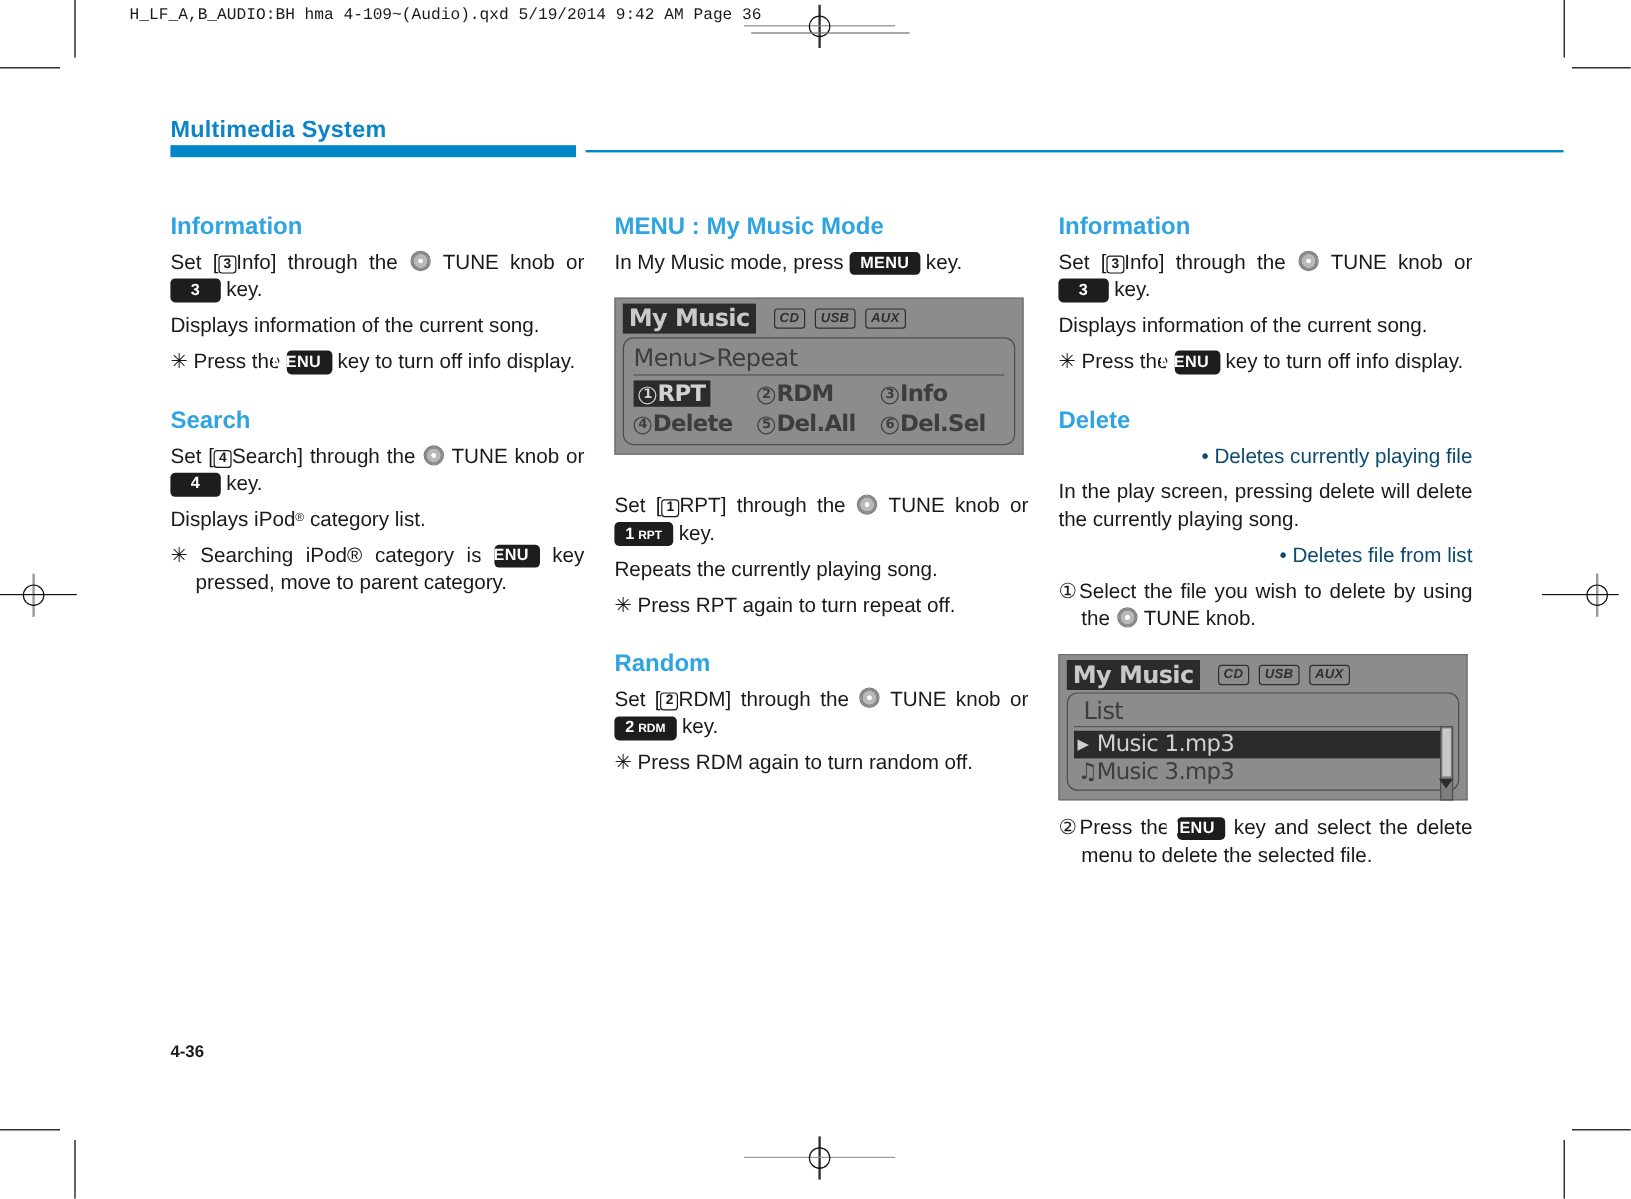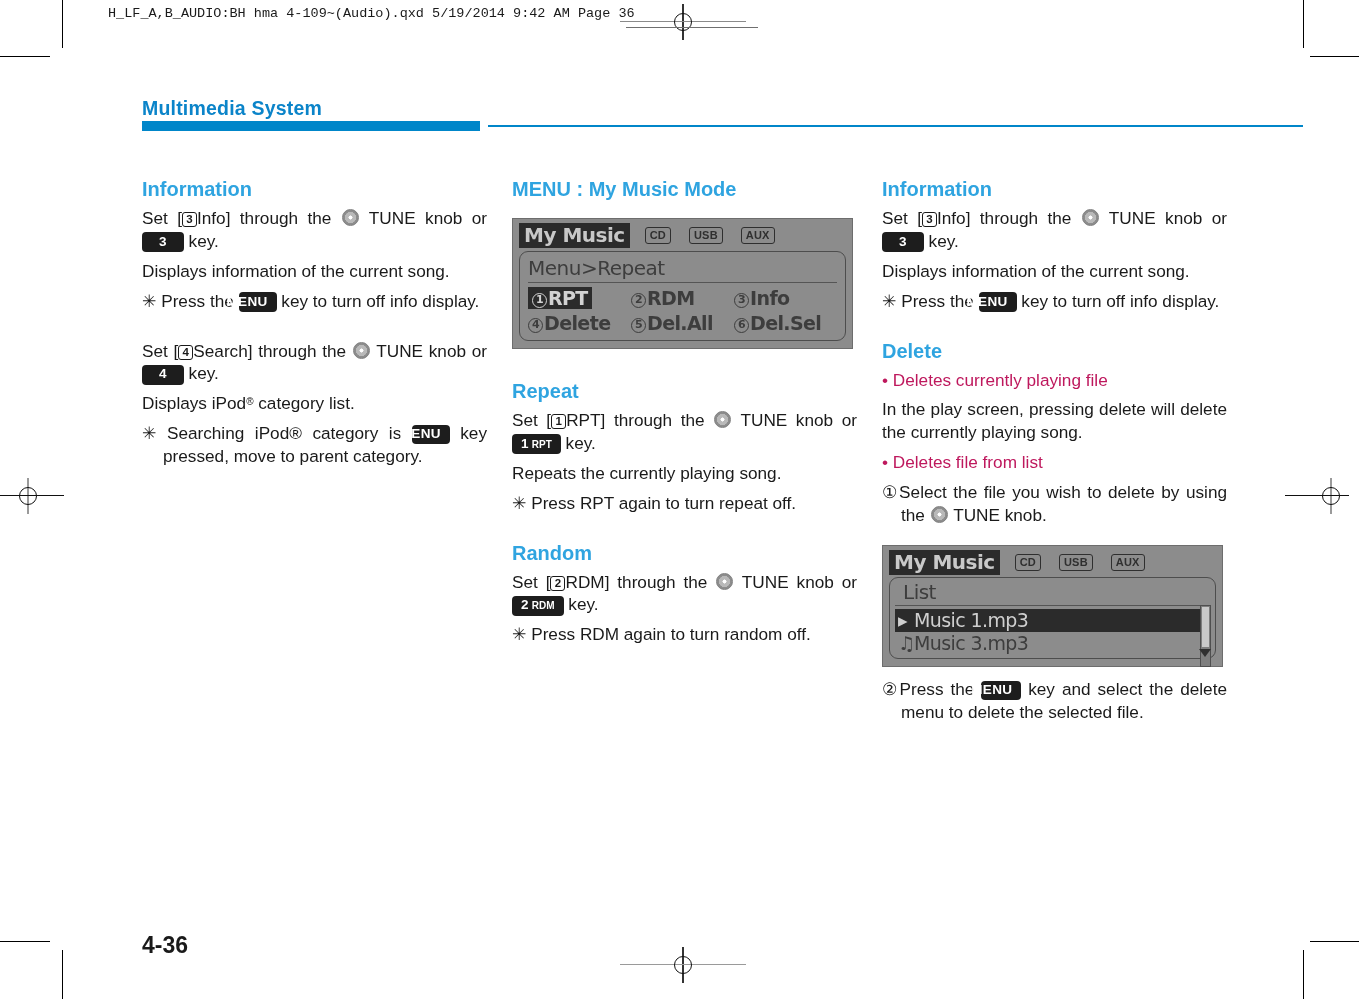--- a/index.html
+++ b/index.html
@@ -207,6 +207,7 @@
       </div>
       <div class="col">
         <h2 class="sec">MENU : My Music Mode</h2>
+        <p class="body">In My Music mode, press <span class="keycap">MENU</span> key.</p>
         <div class="gap-sm"></div>
         <div class="lcd">
           <div class="topbar">

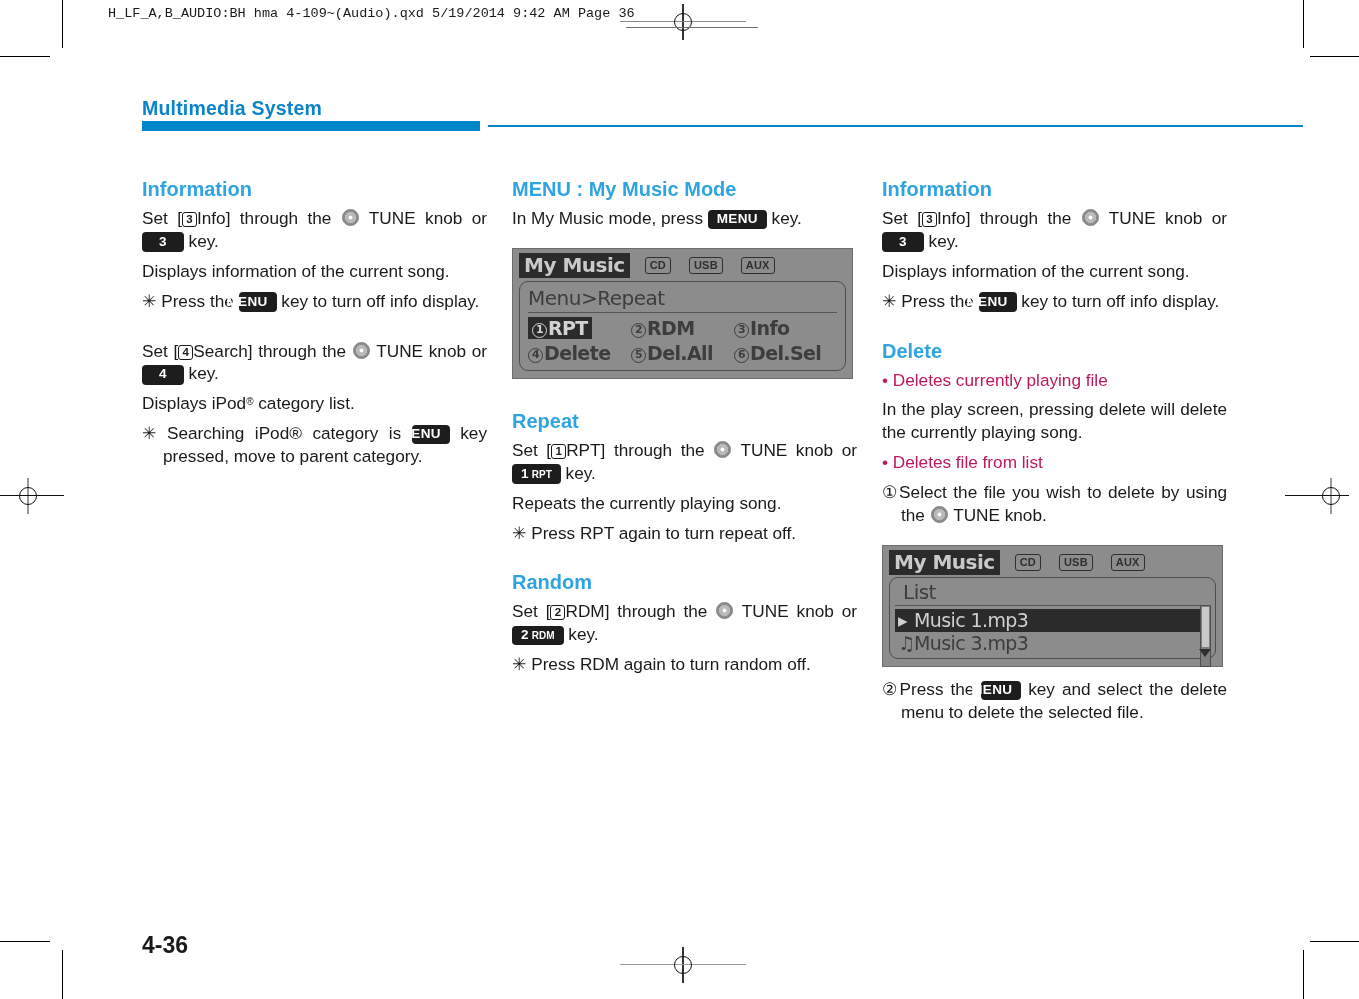--- a/index.html
+++ b/index.html
@@ -108,7 +108,7 @@
     padding:0 5px; line-height:25px; letter-spacing:-0.5px;
     font-family:"DejaVu Sans", sans-serif;
   }
-  .lcd .srcs { display:flex; gap:18px; margin-left:15px; }
+  .lcd .srcs { display:flex; gap:8px; margin-left:15px;font-style:italic; }
   .lcd .src {
     border:1.4px solid #2f2f2f; color:#2f2f2f; font-size:11px; font-weight:bold;
     border-radius:3px; padding:0px 4px 1px; line-height:14px; letter-spacing:0.2px;

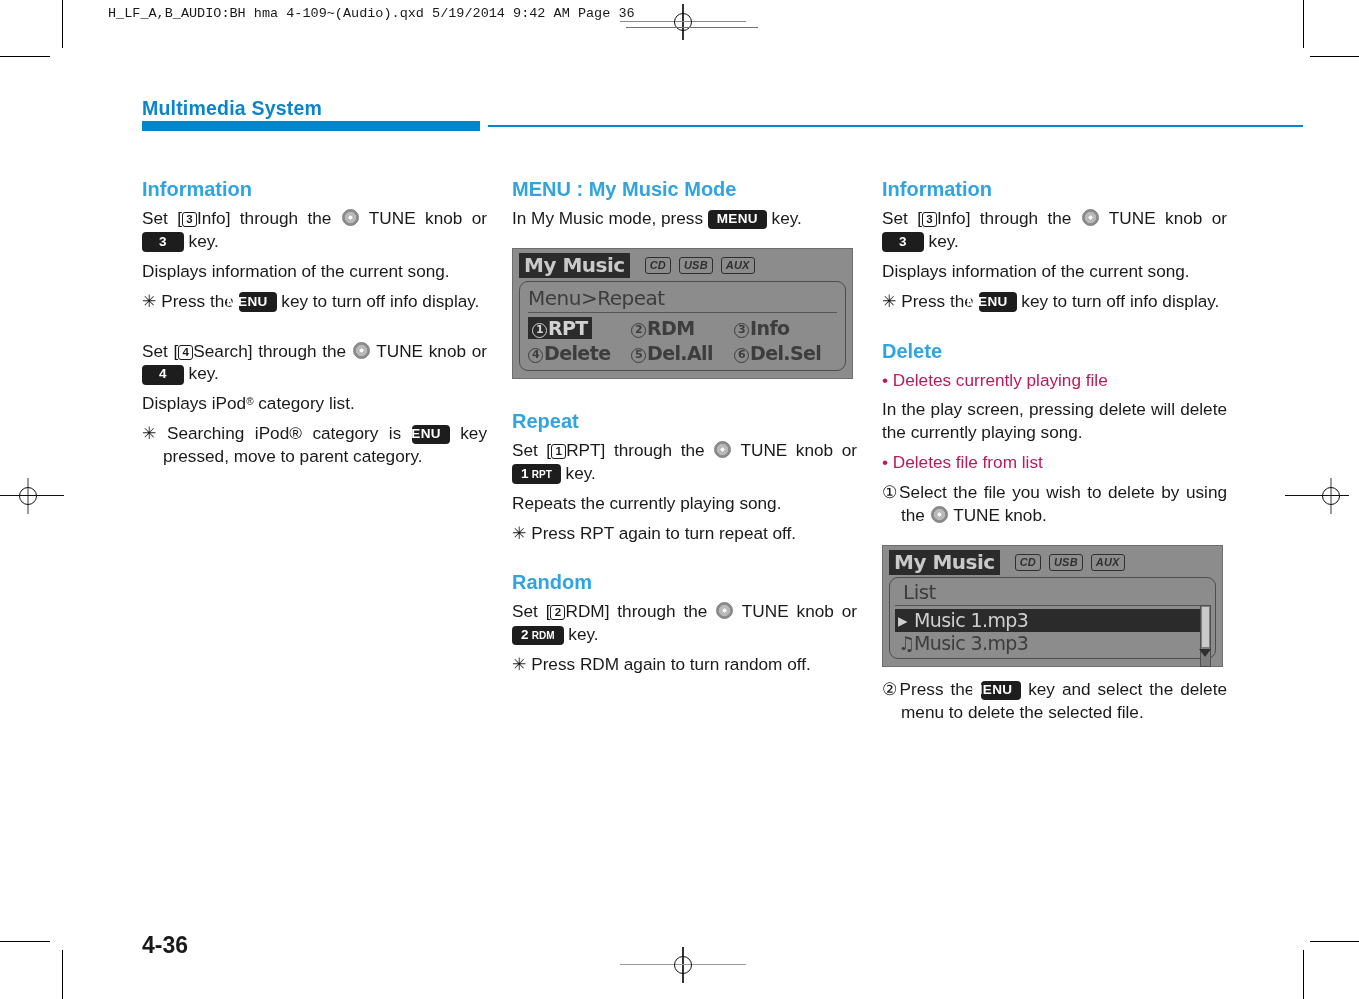--- a/index.html
+++ b/index.html
@@ -201,6 +201,7 @@
         <p class="body">Displays information of the current song.</p>
         <p class="hang">✳ Press the <span class="keycap">MENU</span> key to turn off info display.</p>
         <div class="gap-md"></div>
+        <h2 class="sec">Search</h2>
         <p class="body">Set [<span class="circnum">4</span>Search] through the <span class="knob"></span> TUNE knob or <span class="keycap wide">4</span> key.</p>
         <p class="body">Displays iPod<span class="reg-sup">®</span> category list.</p>
         <p class="hang">✳ Searching iPod® category is <span class="keycap">MENU</span> key pressed, move to parent category.</p>

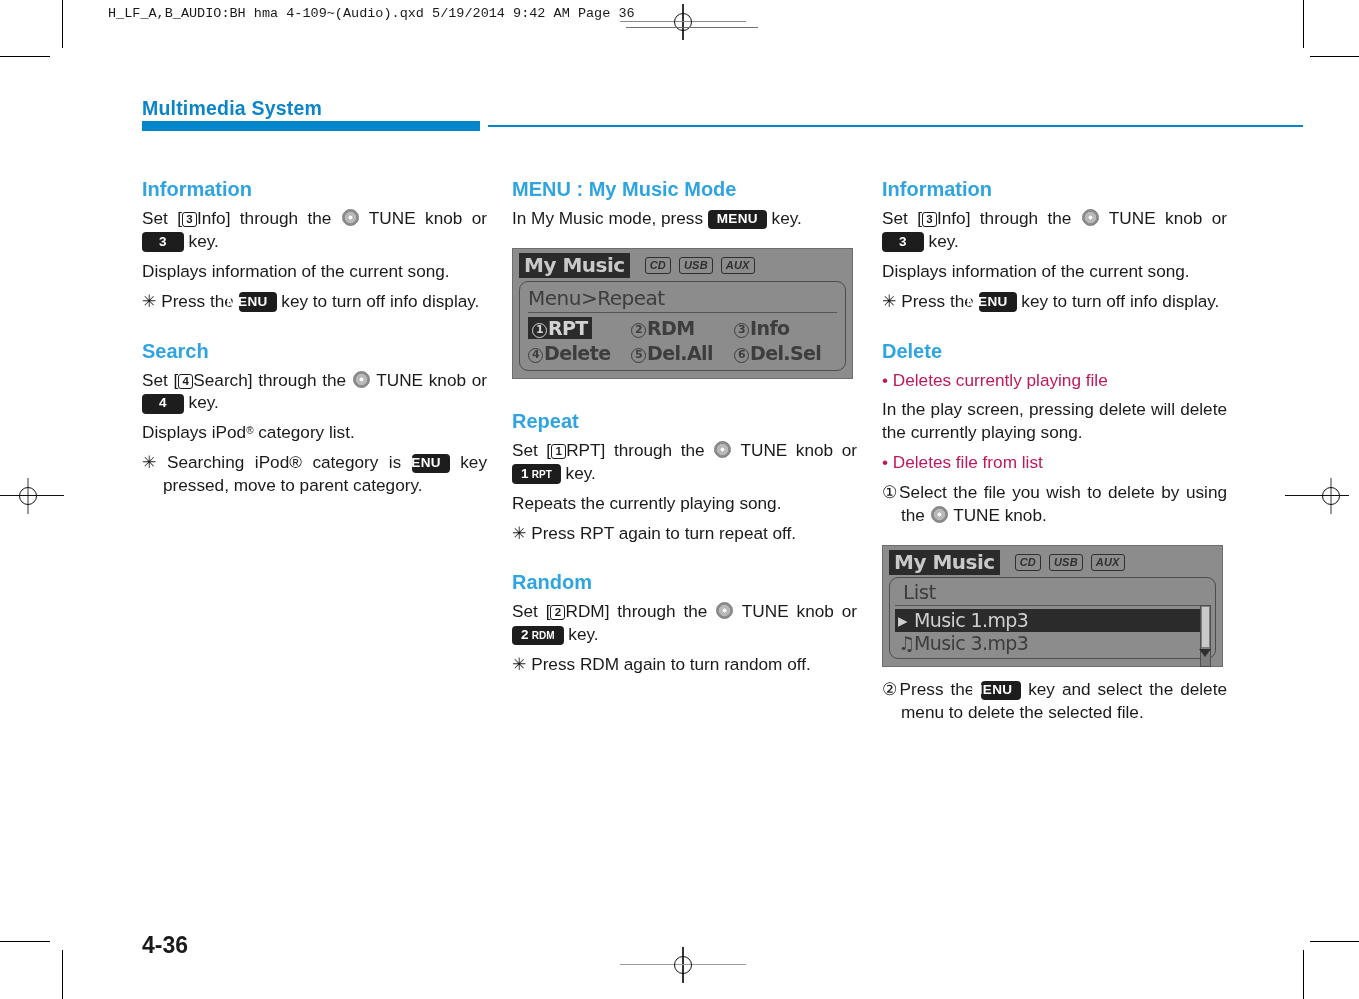--- a/index.html
+++ b/index.html
@@ -70,8 +70,8 @@
   }
   p.hang.num { padding-left:19px; text-indent:-19px; }
   p.bullet {
-    font-size:17.2px; line-height:1.33; color:#be185d;
-    margin-bottom:7px; padding-left:20px; text-indent:-20px; text-align:left;
+    font-size:17.2px; line-height:1.33; color:#0c4a6e;
+    margin-bottom:7px; padding-left:20px; text-indent:-20px; text-align:right;
   }
   .gap-sm { height:11px; }
   .gap-md { height:20px; }

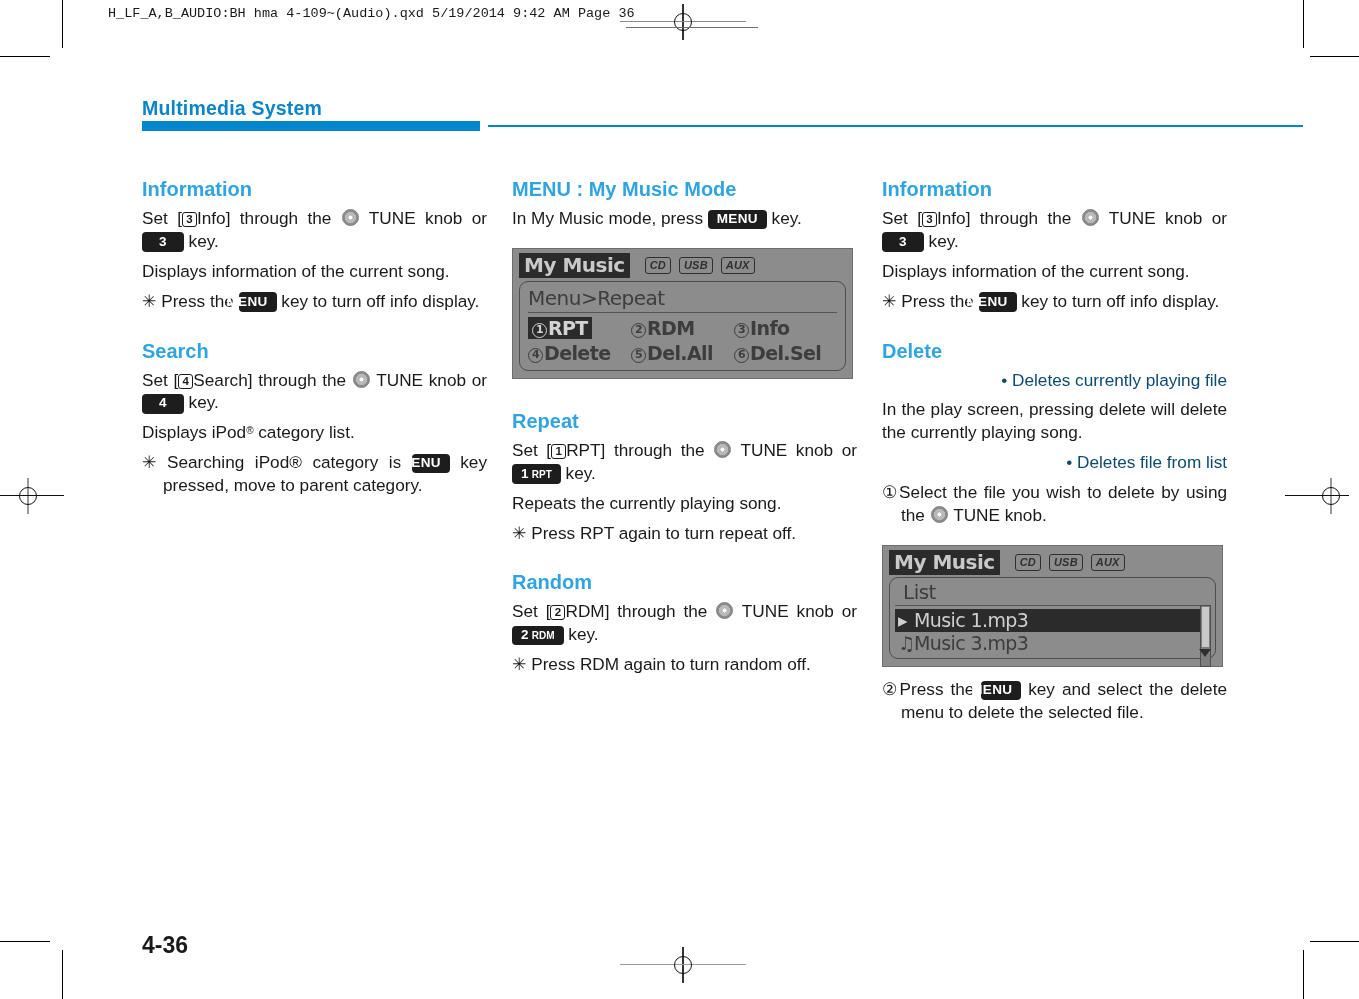--- a/index.html
+++ b/index.html
@@ -233,7 +233,6 @@
         </div>
         <div class="gap-sm"></div>
         <div class="gap-md"></div>
-        <h2 class="sec">Repeat</h2>
         <p class="body">Set [<span class="circnum">1</span>RPT] through the <span class="knob"></span> TUNE knob or <span class="keycap">1<span class="sub">RPT</span></span> key.</p>
         <p class="body">Repeats the currently playing song.</p>
         <p class="hang">✳ Press RPT again to turn repeat off.</p>

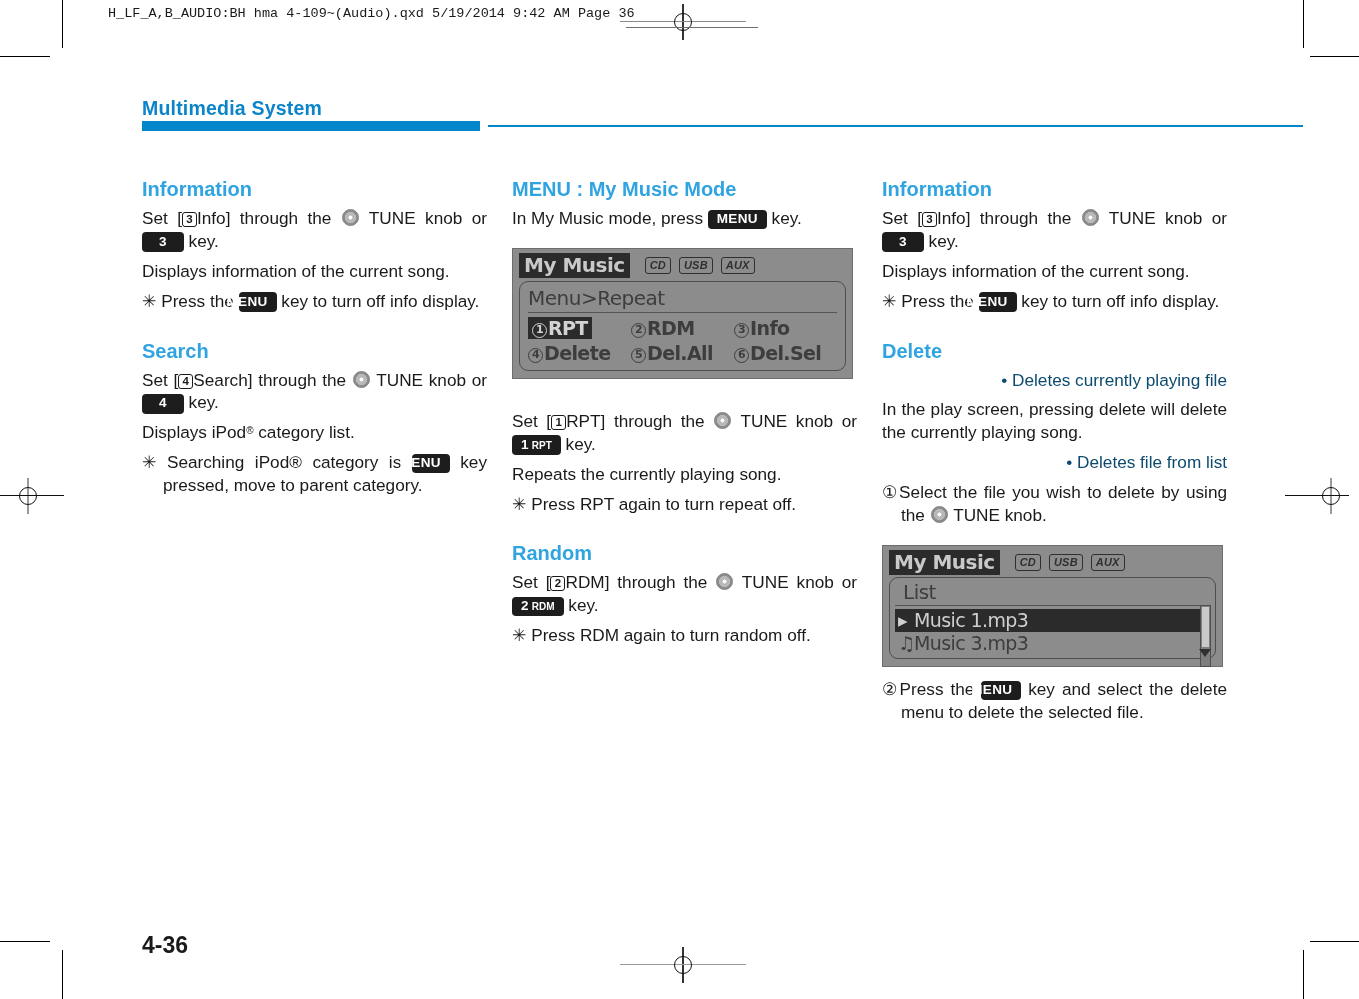--- a/index.html
+++ b/index.html
@@ -150,7 +150,7 @@
     border-left:6px solid transparent; border-right:6px solid transparent; border-top:8px solid #2f2f2f; }
 
   
-  .folio { position:absolute; left:142px; top:932px; font-size:23px; font-weight:bold; color:#1a1a1a; }
+  .folio { position:absolute; left:142px; top:868px; font-size:14px; font-weight:bold; color:#1a1a1a; }
 </style>
 </head>
 <body>

